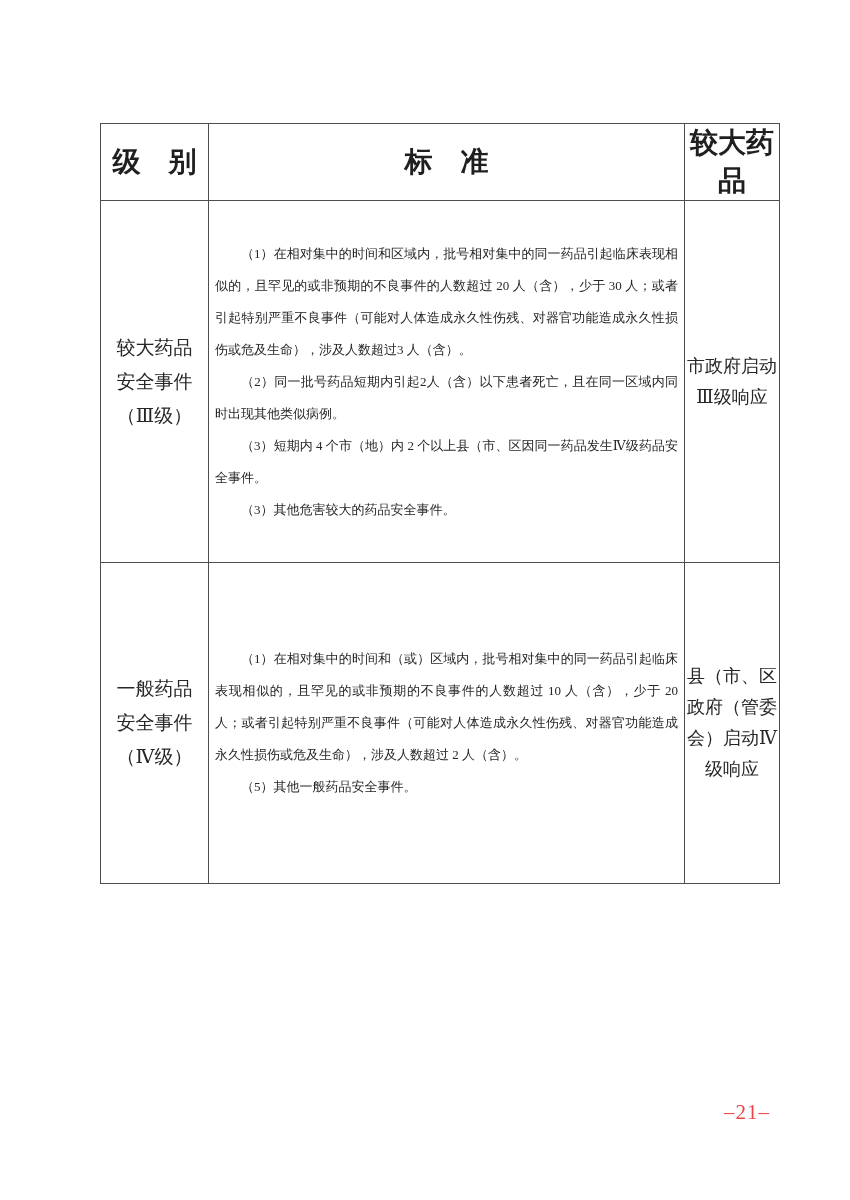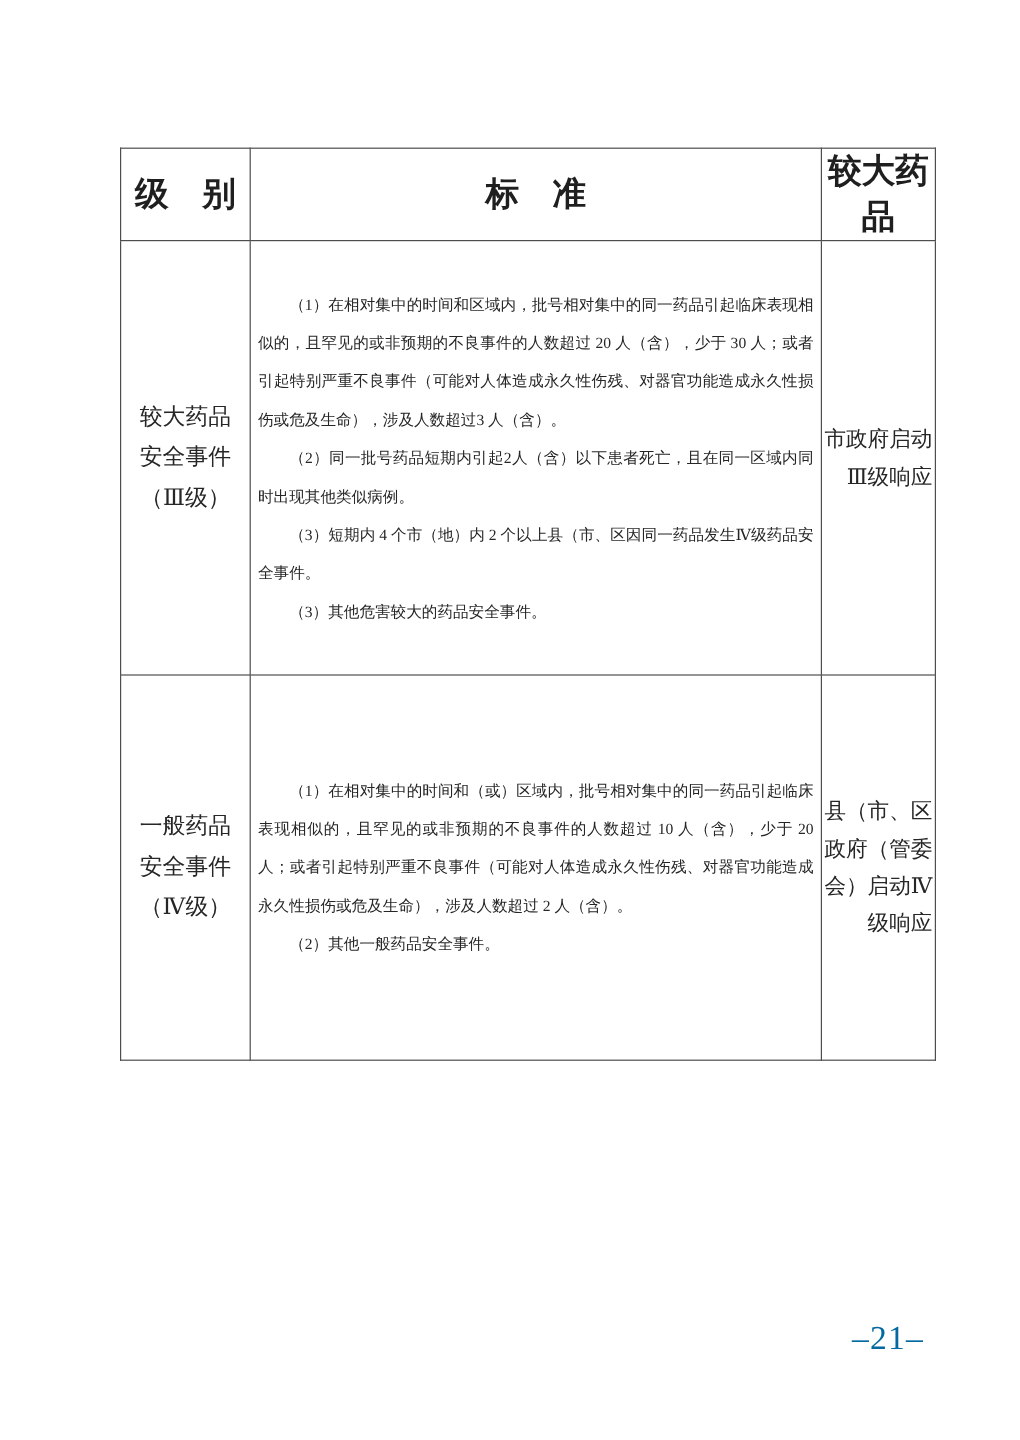--- a/index.html
+++ b/index.html
@@ -65,7 +65,7 @@
   }
   td.response-cell {
     vertical-align: middle;
-    text-align: right;
+    text-align: center;
     font-size: 18px;
     line-height: 31px;
     padding: 0 2px;

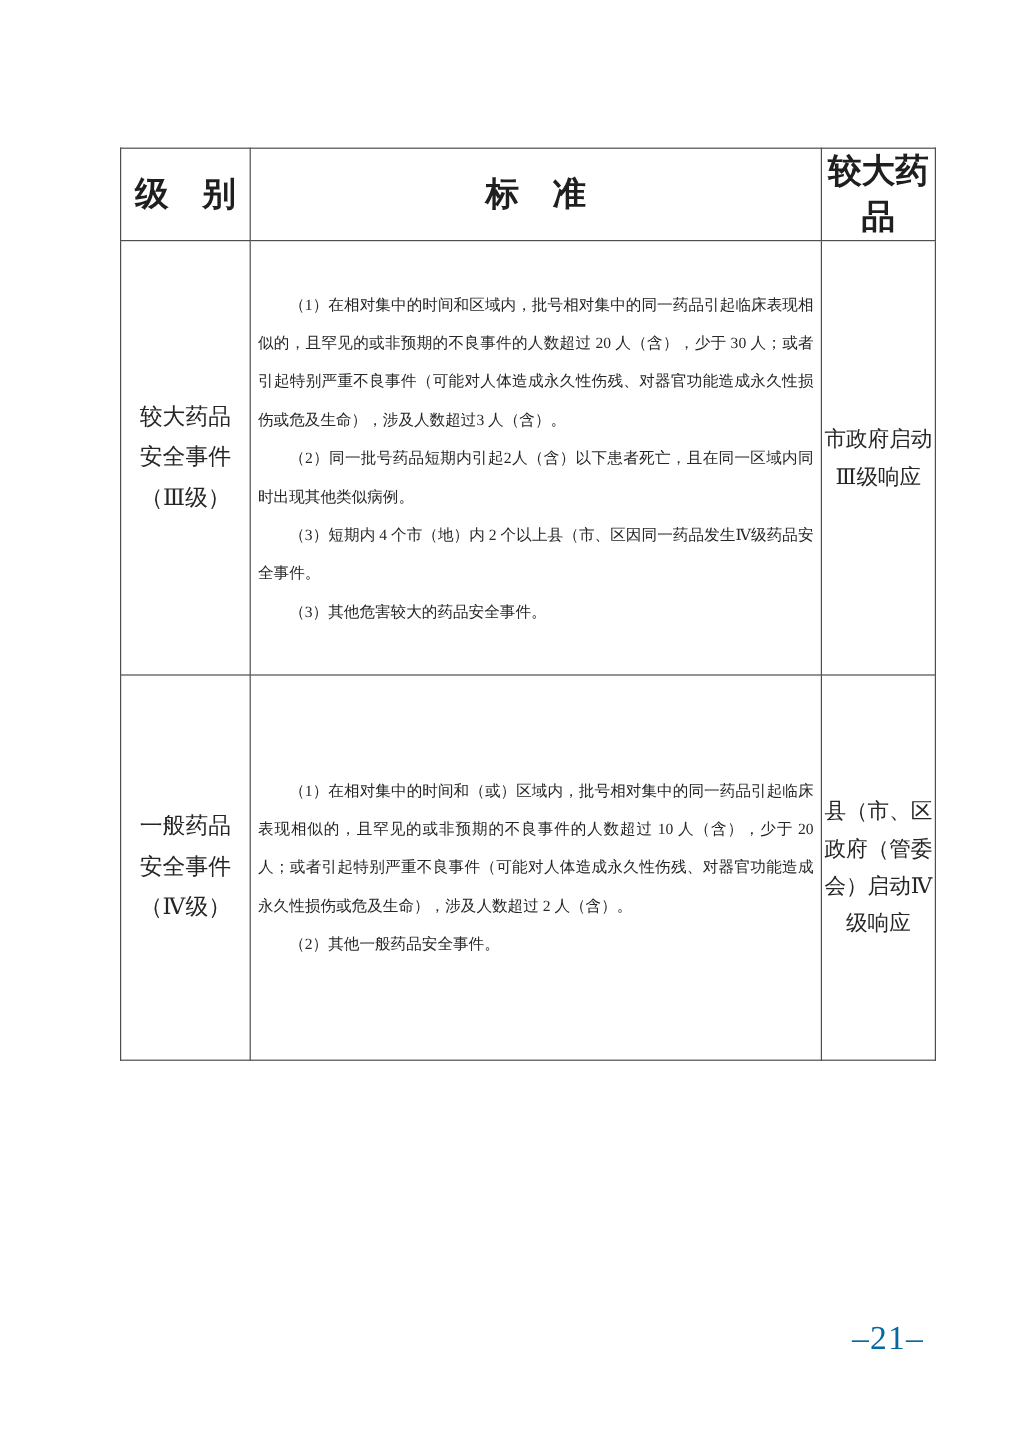--- a/index.html
+++ b/index.html
@@ -118,7 +118,7 @@
 （Ⅳ级）</td>
         <td class="criteria-cell">
           <p>（1）在相对集中的时间和（或）区域内，批号相对集中的同一药品引起临床表现相似的，且罕见的或非预期的不良事件的人数超过 10 人（含），少于 20 人；或者引起特别严重不良事件（可能对人体造成永久性伤残、对器官功能造成永久性损伤或危及生命），涉及人数超过 2 人（含）。</p>
-          <p>（2）其他一般药品安全事件。</p>
+          <p>（5）其他一般药品安全事件。</p>
         </td>
         <td class="response-cell">县（市、区
 政府（管委

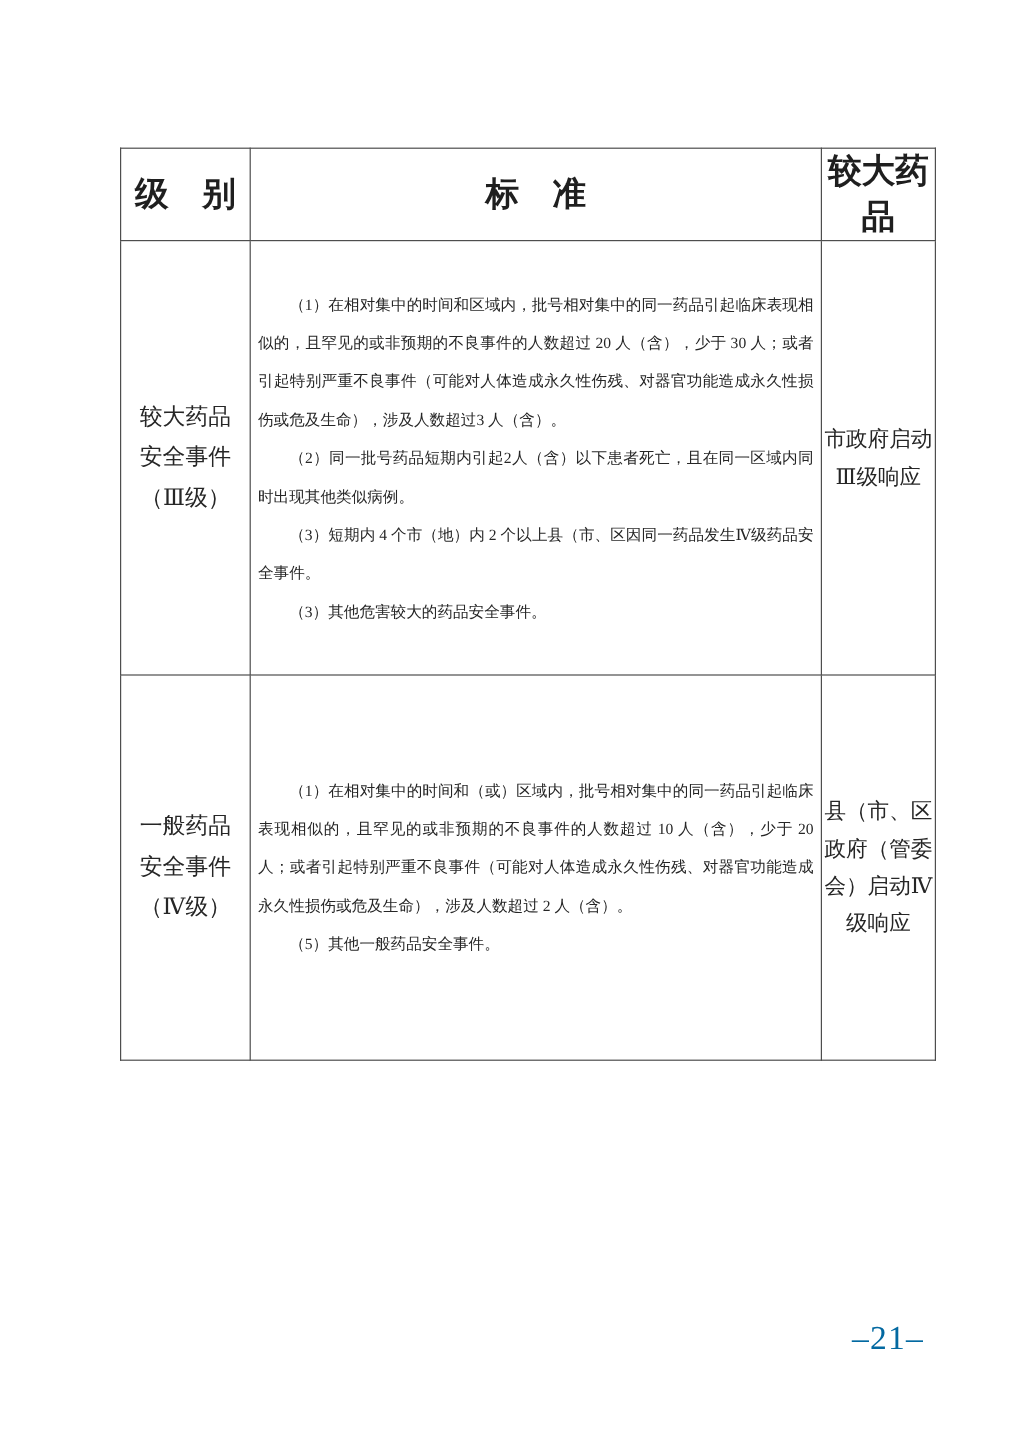--- a/index.html
+++ b/index.html
@@ -75,8 +75,8 @@
     position: absolute;
     top: 1100px;
     right: 80px;
-    font-size: 28px;
-    color: #0369a1;
+    font-size: 21px;
+    color: #ef4444;
     letter-spacing: 1px;
   }
 </style>

